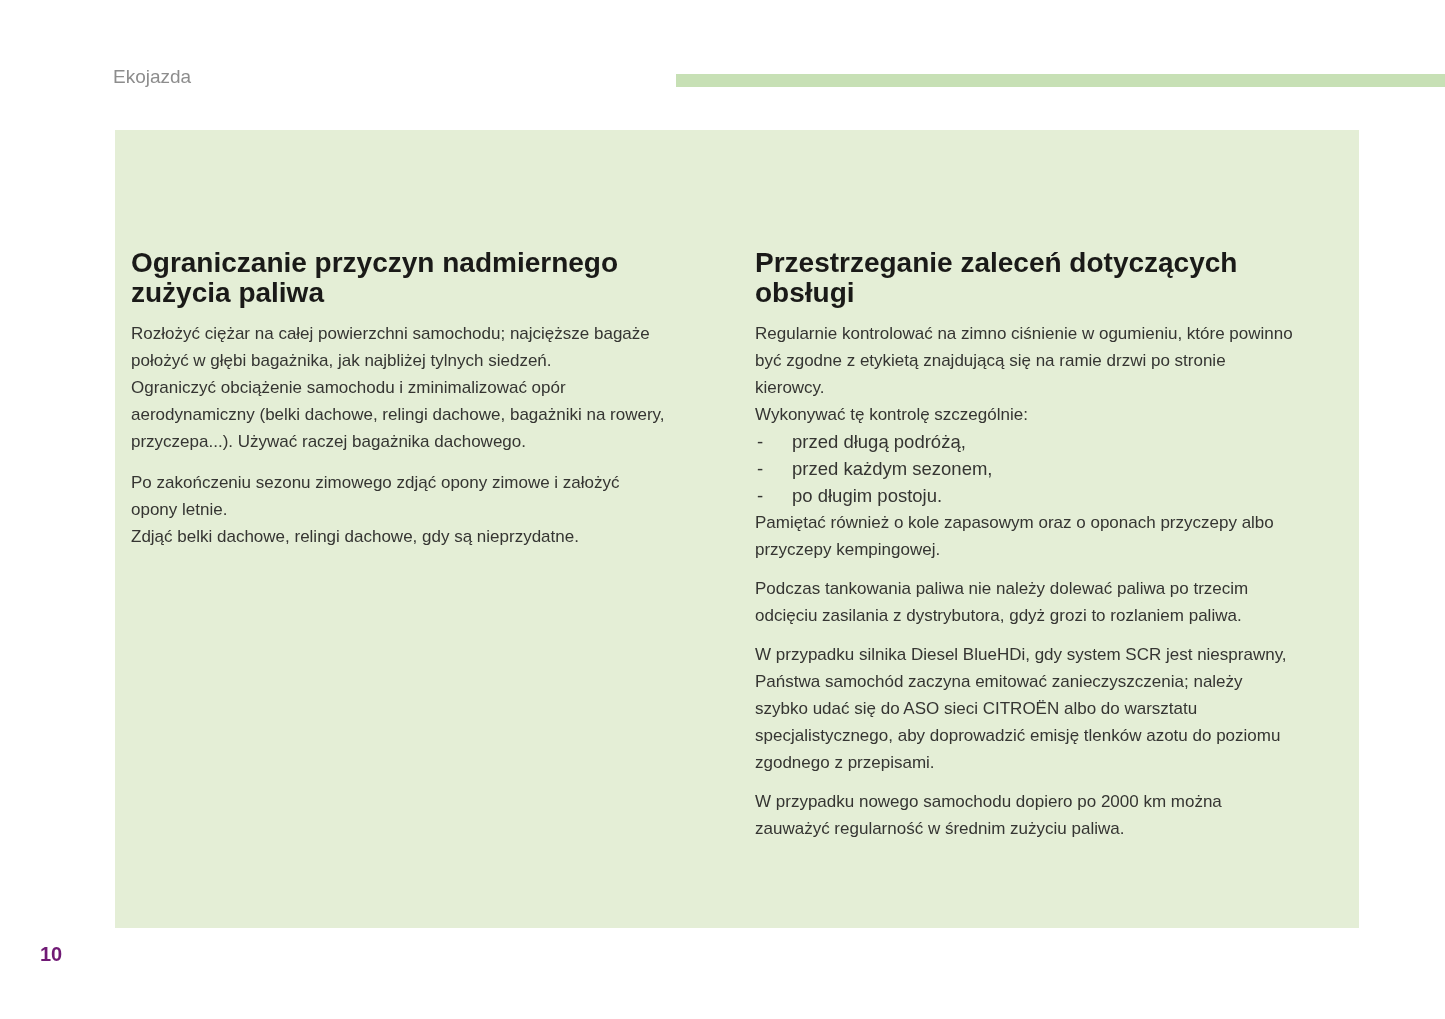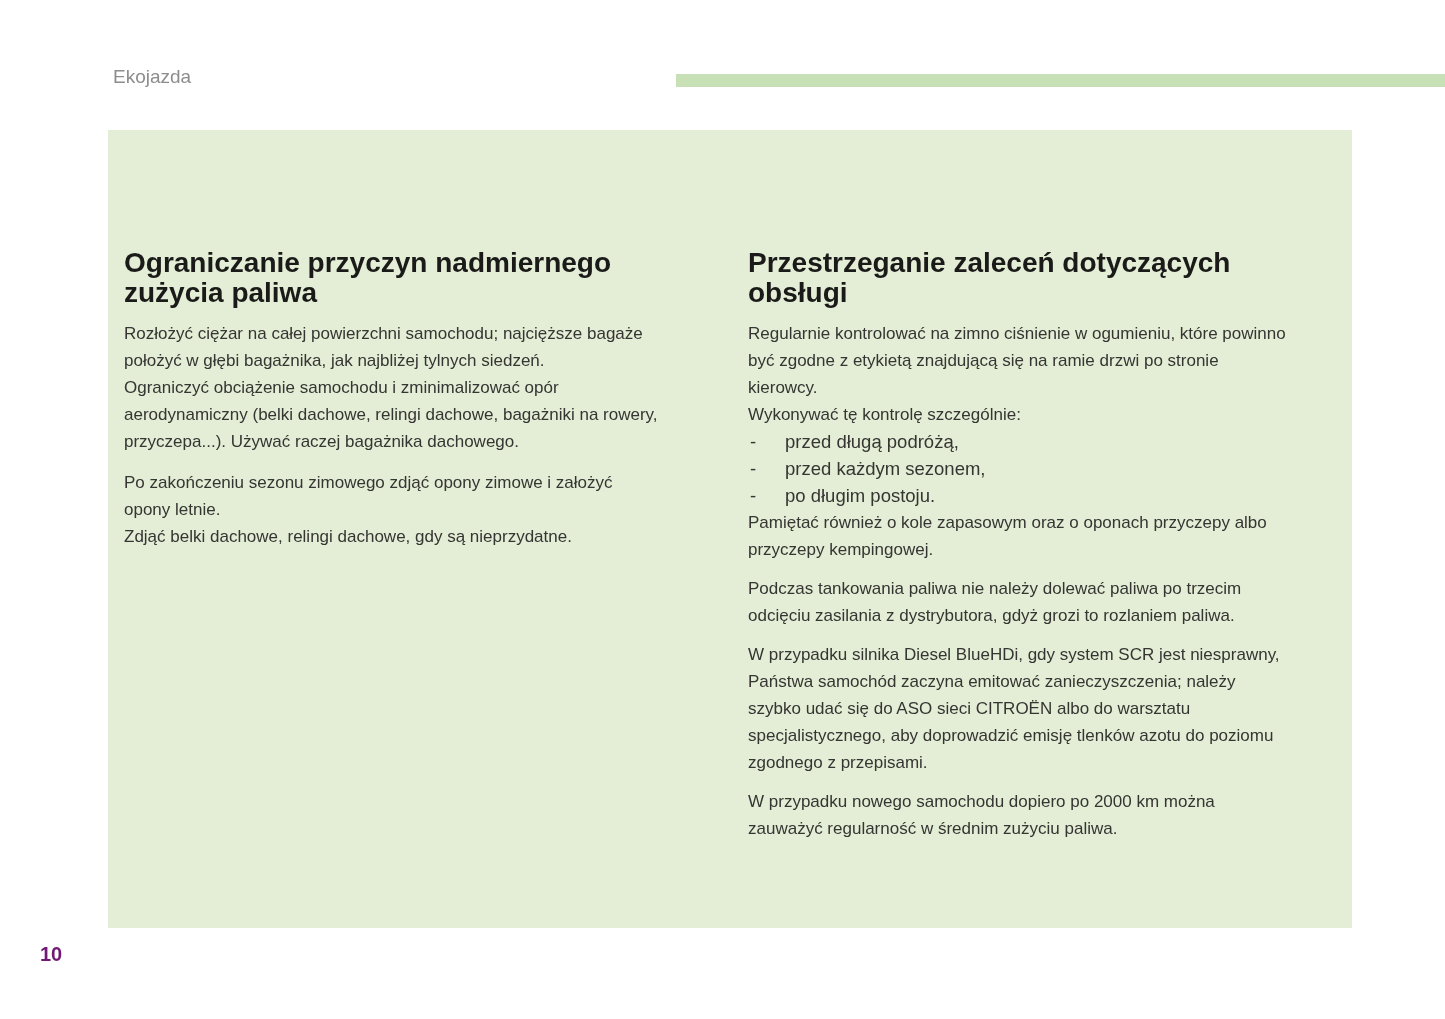--- a/index.html
+++ b/index.html
@@ -32,7 +32,7 @@
 
   .eco-panel {
     position: absolute;
-    left: 108px;
+    left: 115px;
     top: 130px;
     width: 1244px;
     height: 798px;

